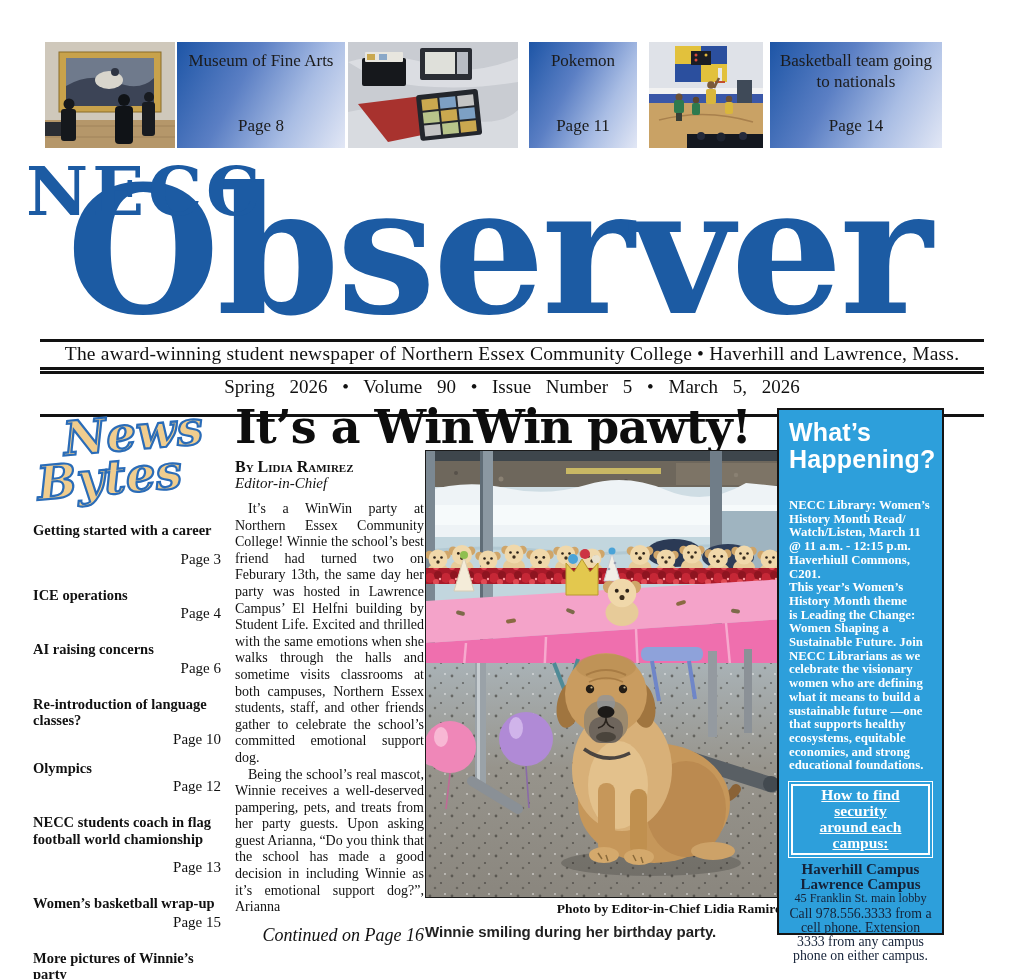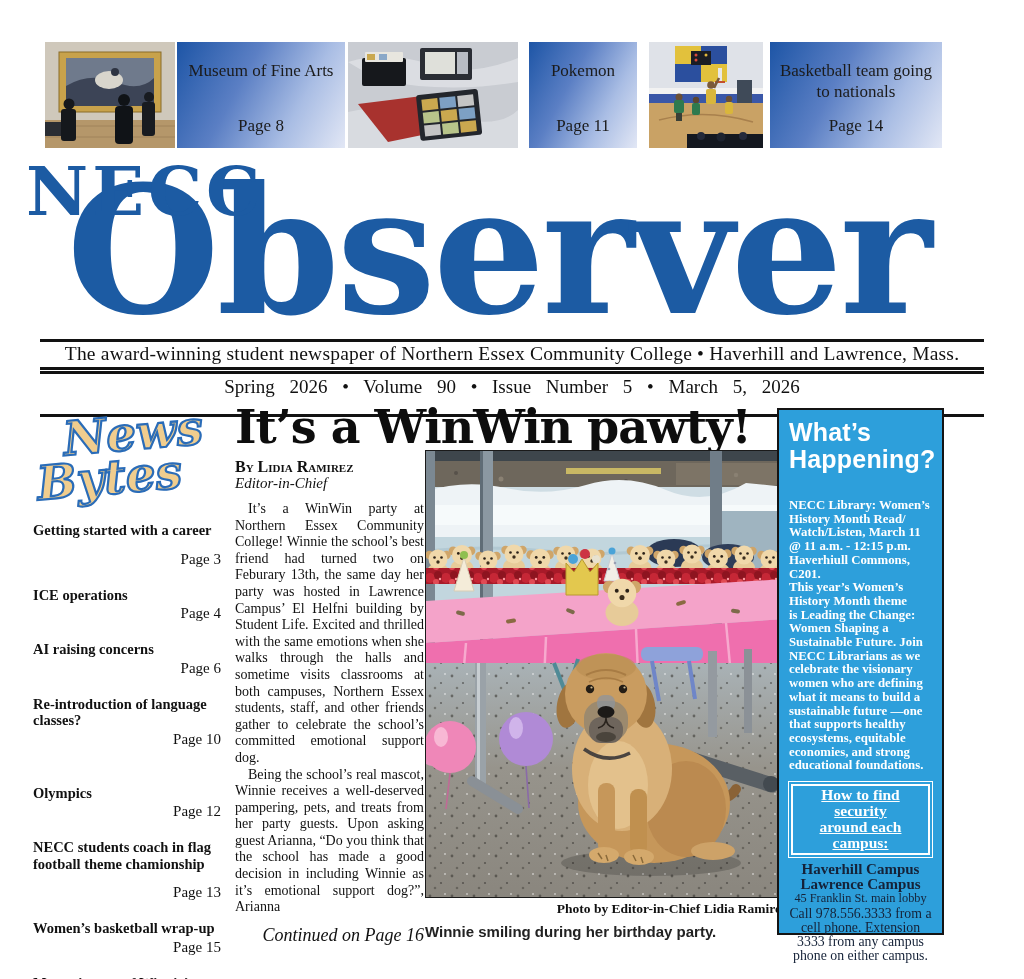--- a/index.html
+++ b/index.html
@@ -10,7 +10,7 @@
   .banner-photo svg{display:block;width:100%;height:100%;}
   .teaser{background:linear-gradient(118deg,#1d55a6 0%,#5b7fc4 38%,#a9bde4 70%,#e2e7f5 100%);
           display:flex;flex-direction:column;align-items:center;justify-content:space-between;
-          padding:18px 6px 12px;box-sizing:border-box;}
+          padding:8px 6px 12px;box-sizing:border-box;}
   .teaser-title{font-size:17px;color:#1b1b1b;text-align:center;line-height:1.25;}
   .teaser-page{font-size:17px;color:#1b1b1b;text-align:center;}
 

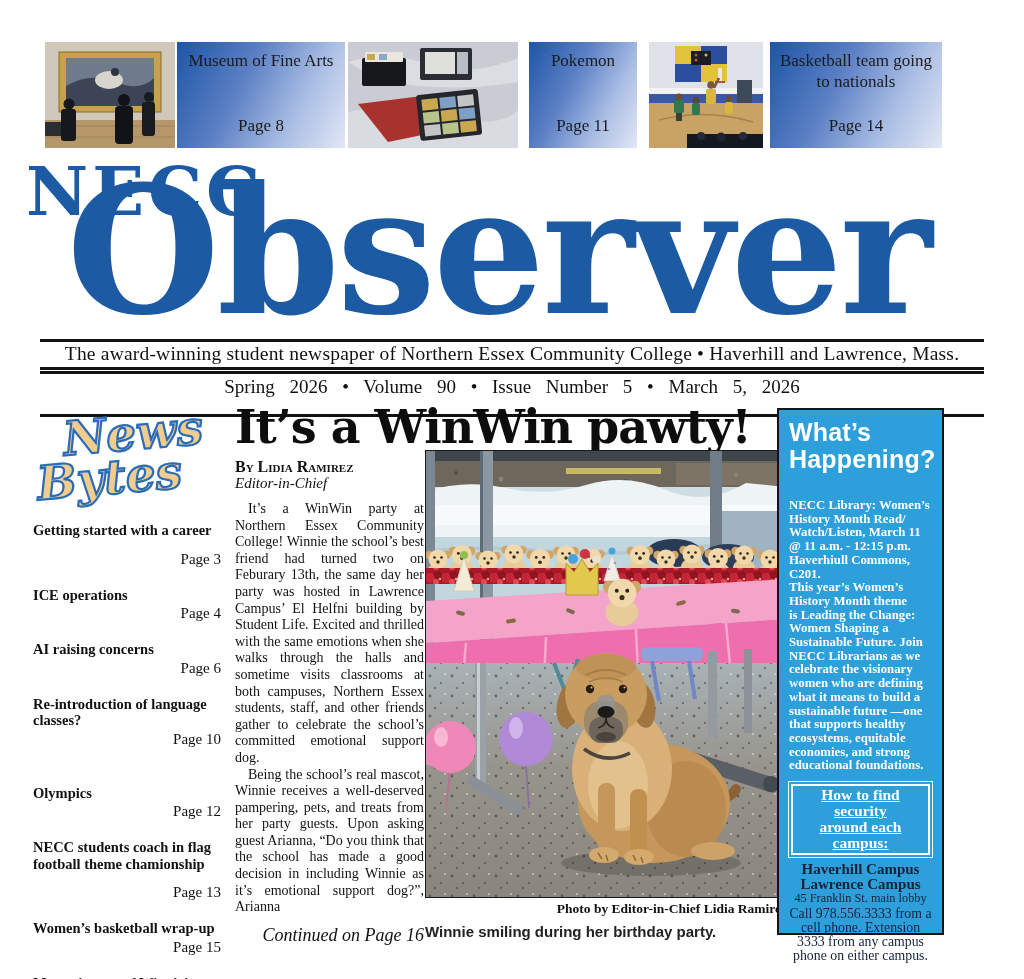--- a/index.html
+++ b/index.html
@@ -44,7 +44,7 @@
   .nb-item:nth-of-type(1){margin-bottom:26px}
   .nb-item:nth-of-type(1) .nb-page{margin-top:9px}
   .nb-item:nth-of-type(2) .nb-page{margin-top:12px}
-  .nb-item:nth-of-type(5){margin-bottom:37px}
+  .nb-item:nth-of-type(5){margin-bottom:12px}
   .nb-item:nth-of-type(7) .nb-page{margin-top:12px}
 
   

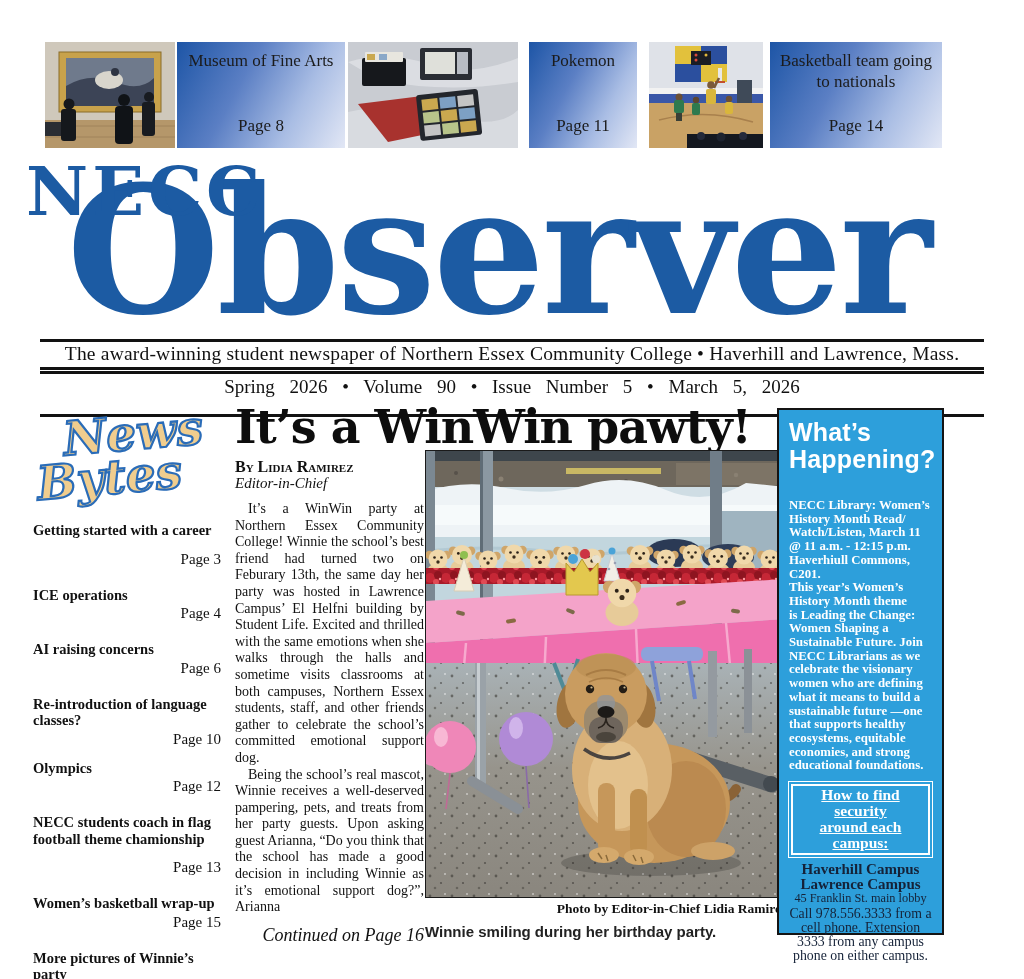--- a/index.html
+++ b/index.html
@@ -216,7 +216,7 @@
     <div class="nb-page">Page 12</div>
   </div>
   <div class="nb-item">
-    <div class="nb-title">NECC students coach in flag football theme chamionship</div>
+    <div class="nb-title">NECC students coach in flag football world chamionship</div>
     <div class="nb-page">Page 13</div>
   </div>
   <div class="nb-item">

